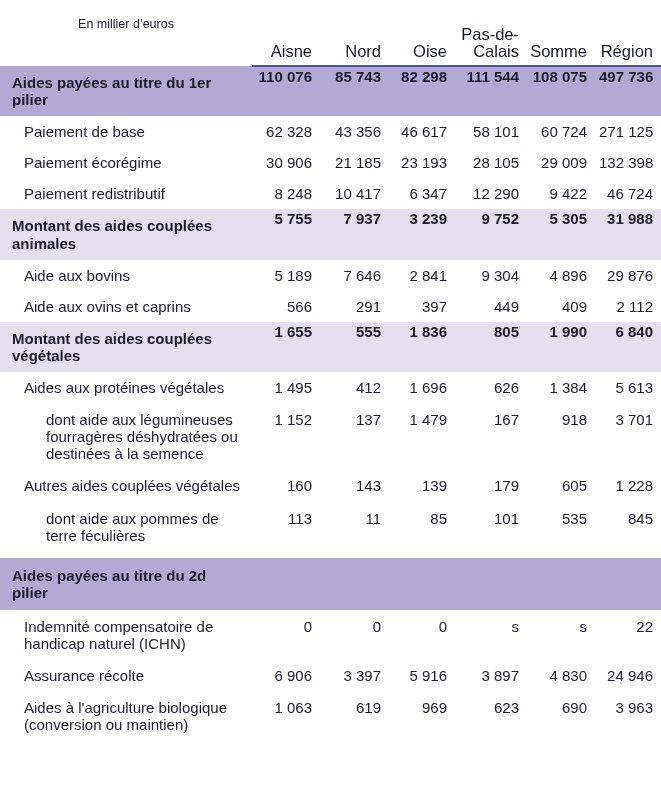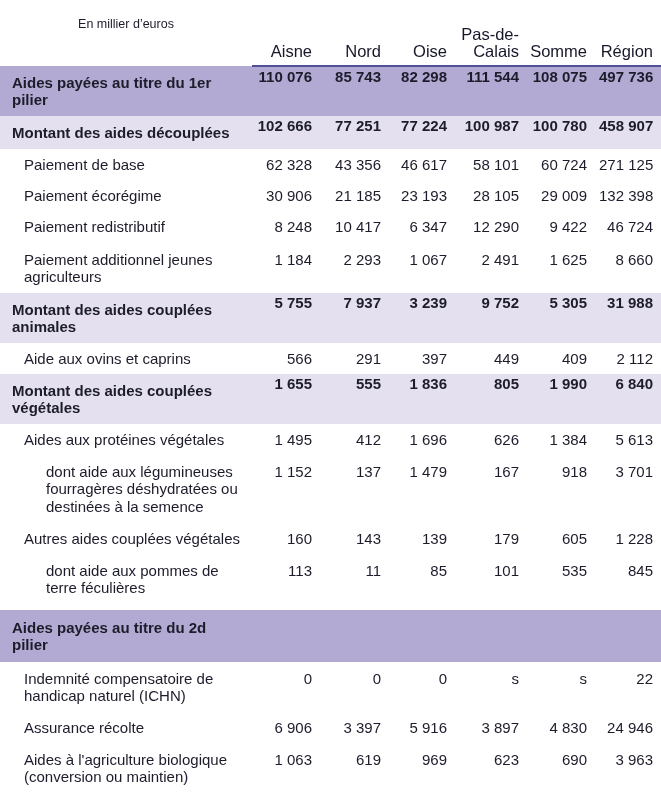--- a/index.html
+++ b/index.html
@@ -154,15 +154,6 @@
           <td class="num">108 075</td>
           <td class="num">497 736</td>
         </tr>
-        <tr class="band-light lvl0">
-          <td class="lbl">Montant des aides découplées</td>
-          <td class="num">102 666</td>
-          <td class="num">77 251</td>
-          <td class="num">77 224</td>
-          <td class="num">100 987</td>
-          <td class="num">100 780</td>
-          <td class="num">458 907</td>
-        </tr>
         <tr class="plain lvl1">
           <td class="lbl">Paiement de base</td>
           <td class="num">62 328</td>

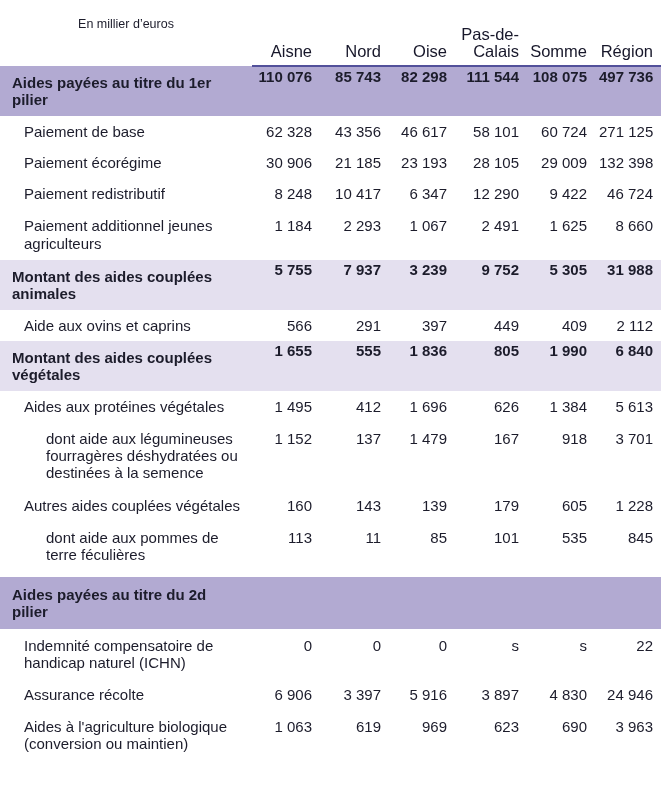--- a/index.html
+++ b/index.html
@@ -181,15 +181,6 @@
           <td class="num">9 422</td>
           <td class="num">46 724</td>
         </tr>
-        <tr class="plain lvl1 two-line">
-          <td class="lbl">Paiement additionnel jeunes agriculteurs</td>
-          <td class="num">1 184</td>
-          <td class="num">2 293</td>
-          <td class="num">1 067</td>
-          <td class="num">2 491</td>
-          <td class="num">1 625</td>
-          <td class="num">8 660</td>
-        </tr>
         <tr class="band-light lvl0 two-line">
           <td class="lbl">Montant des aides couplées animales</td>
           <td class="num">5 755</td>

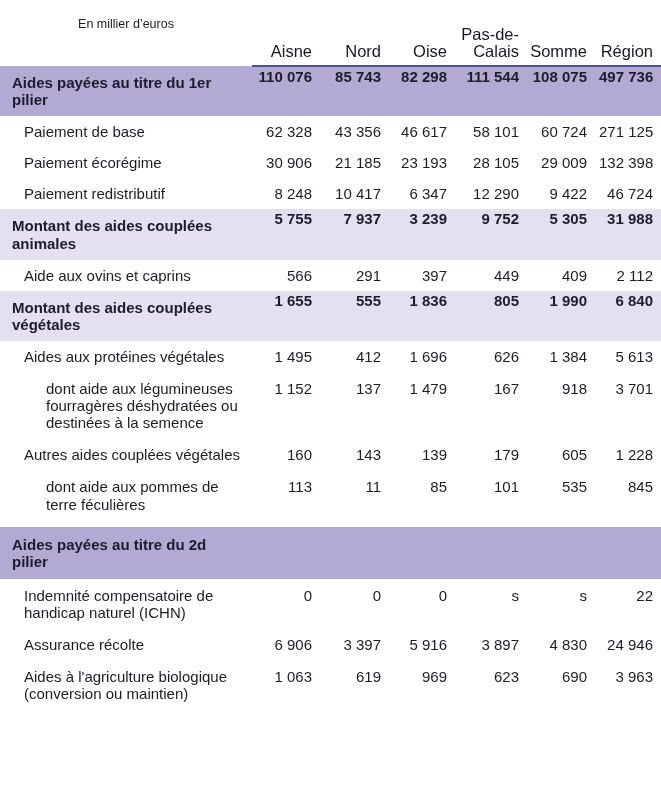--- a/index.html
+++ b/index.html
@@ -191,6 +191,15 @@
           <td class="num">31 988</td>
         </tr>
         <tr class="plain lvl1">
+          <td class="lbl">Aide aux bovins</td>
+          <td class="num">5 189</td>
+          <td class="num">7 646</td>
+          <td class="num">2 841</td>
+          <td class="num">9 304</td>
+          <td class="num">4 896</td>
+          <td class="num">29 876</td>
+        </tr>
+        <tr class="plain lvl1">
           <td class="lbl">Aide aux ovins et caprins</td>
           <td class="num">566</td>
           <td class="num">291</td>

